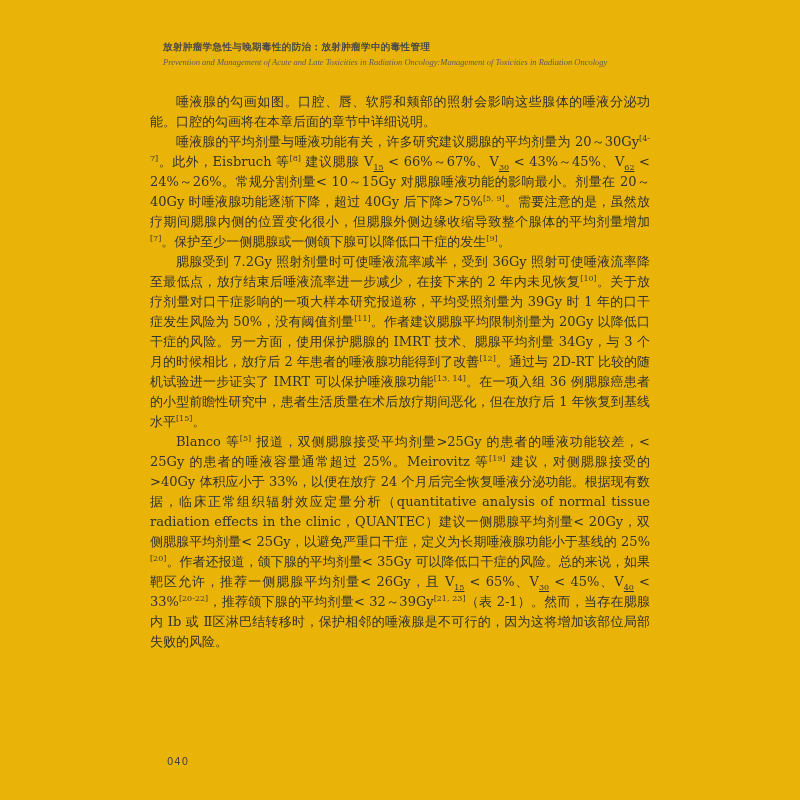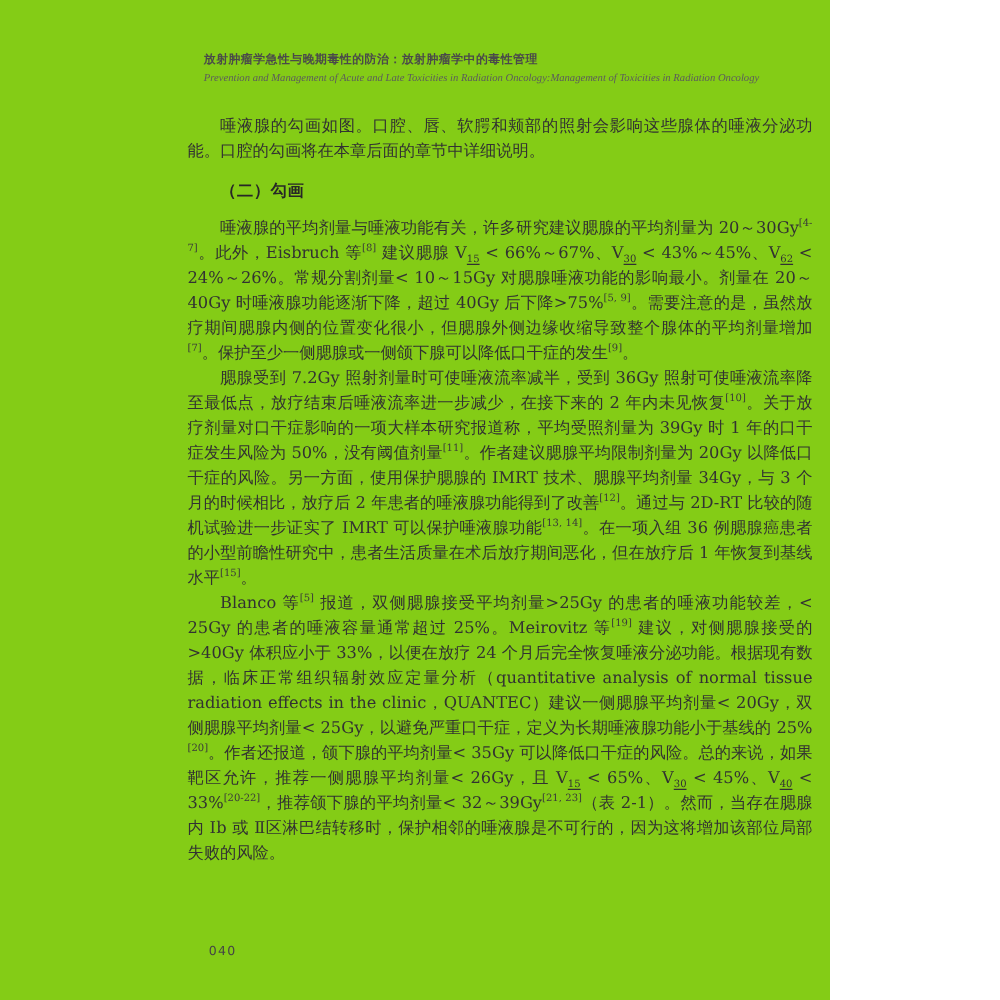--- a/index.html
+++ b/index.html
@@ -9,9 +9,9 @@
   }
   #page {
     position: relative;
-    width: 664px;
+    width: 800px;
     height: 800px;
-    background: #84cc16;
+    background: #eab308;
     overflow: hidden;
     font-family: "DejaVu Serif", serif;
   }

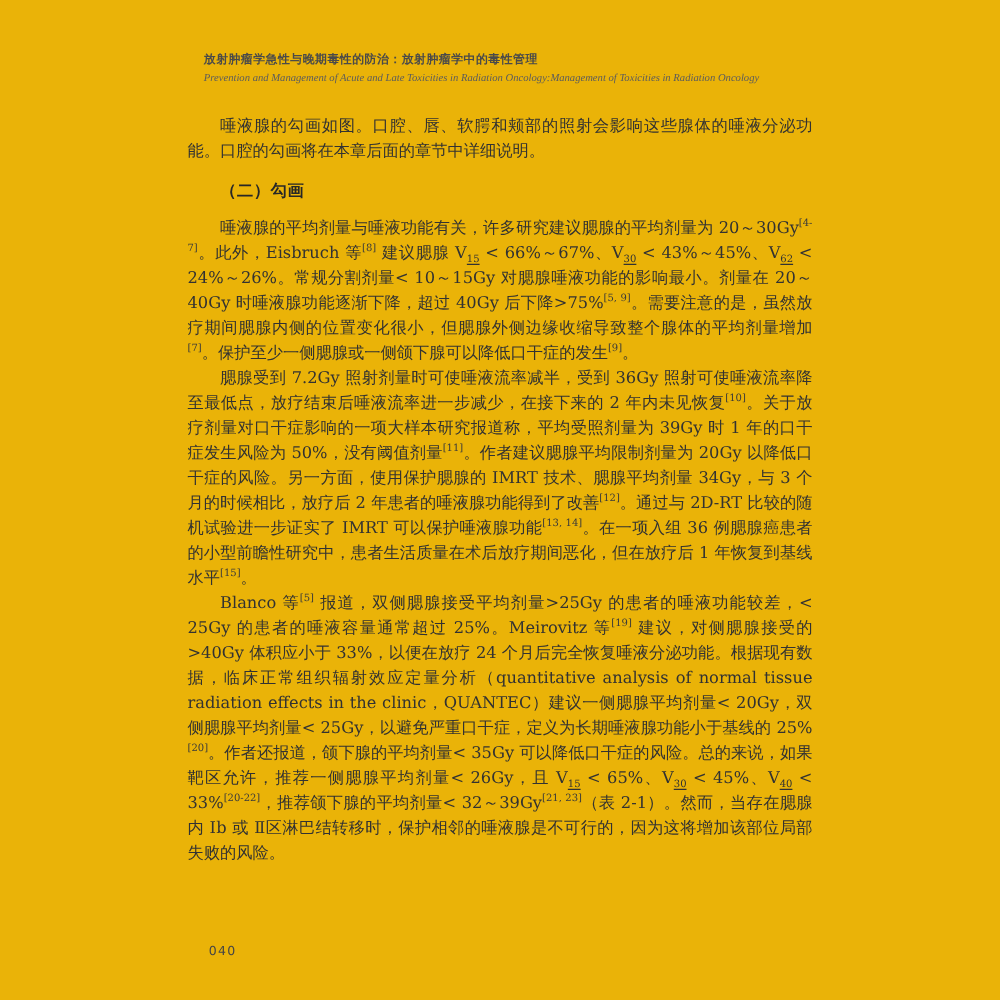--- a/index.html
+++ b/index.html
@@ -98,7 +98,6 @@
 
   <main class="content">
     <p>唾液腺的勾画如图。口腔、唇、软腭和颊部的照射会影响这些腺体的唾液分泌功能。口腔的勾画将在本章后面的章节中详细说明。</p>
-    <h3>（二）勾画</h3>
     <p>唾液腺的平均剂量与唾液功能有关，许多研究建议腮腺的平均剂量为 20～30Gy<sup>[4-7]</sup>。此外，Eisbruch 等<sup>[8]</sup> 建议腮腺 V<sub>15</sub> &lt; 66%～67%、V<sub>30</sub> &lt; 43%～45%、V<sub>62</sub> &lt; 24%～26%。常规分割剂量&lt; 10～15Gy 对腮腺唾液功能的影响最小。剂量在 20～40Gy 时唾液腺功能逐渐下降，超过 40Gy 后下降&gt;75%<sup>[5, 9]</sup>。需要注意的是，虽然放疗期间腮腺内侧的位置变化很小，但腮腺外侧边缘收缩导致整个腺体的平均剂量增加<sup>[7]</sup>。保护至少一侧腮腺或一侧颌下腺可以降低口干症的发生<sup>[9]</sup>。</p>
     <p>腮腺受到 7.2Gy 照射剂量时可使唾液流率减半，受到 36Gy 照射可使唾液流率降至最低点，放疗结束后唾液流率进一步减少，在接下来的 2 年内未见恢复<sup>[10]</sup>。关于放疗剂量对口干症影响的一项大样本研究报道称，平均受照剂量为 39Gy 时 1 年的口干症发生风险为 50%，没有阈值剂量<sup>[11]</sup>。作者建议腮腺平均限制剂量为 20Gy 以降低口干症的风险。另一方面，使用保护腮腺的 IMRT 技术、腮腺平均剂量 34Gy，与 3 个月的时候相比，放疗后 2 年患者的唾液腺功能得到了改善<sup>[12]</sup>。通过与 2D-RT 比较的随机试验进一步证实了 IMRT 可以保护唾液腺功能<sup>[13, 14]</sup>。在一项入组 36 例腮腺癌患者的小型前瞻性研究中，患者生活质量在术后放疗期间恶化，但在放疗后 1 年恢复到基线水平<sup>[15]</sup>。</p>
     <p>Blanco 等<sup>[5]</sup> 报道，双侧腮腺接受平均剂量&gt;25Gy 的患者的唾液功能较差，&lt; 25Gy 的患者的唾液容量通常超过 25%。Meirovitz 等<sup>[19]</sup> 建议，对侧腮腺接受的&gt;40Gy 体积应小于 33%，以便在放疗 24 个月后完全恢复唾液分泌功能。根据现有数据，临床正常组织辐射效应定量分析（quantitative analysis of normal tissue radiation effects in the clinic，QUANTEC）建议一侧腮腺平均剂量&lt; 20Gy，双侧腮腺平均剂量&lt; 25Gy，以避免严重口干症，定义为长期唾液腺功能小于基线的 25%<sup>[20]</sup>。作者还报道，颌下腺的平均剂量&lt; 35Gy 可以降低口干症的风险。总的来说，如果靶区允许，推荐一侧腮腺平均剂量&lt; 26Gy，且 V<sub>15</sub> &lt; 65%、V<sub>30</sub> &lt; 45%、V<sub>40</sub> &lt; 33%<sup>[20-22]</sup>，推荐颌下腺的平均剂量&lt; 32～39Gy<sup>[21, 23]</sup>（表 2-1）。然而，当存在腮腺内 Ⅰb 或 Ⅱ区淋巴结转移时，保护相邻的唾液腺是不可行的，因为这将增加该部位局部失败的风险。</p>

